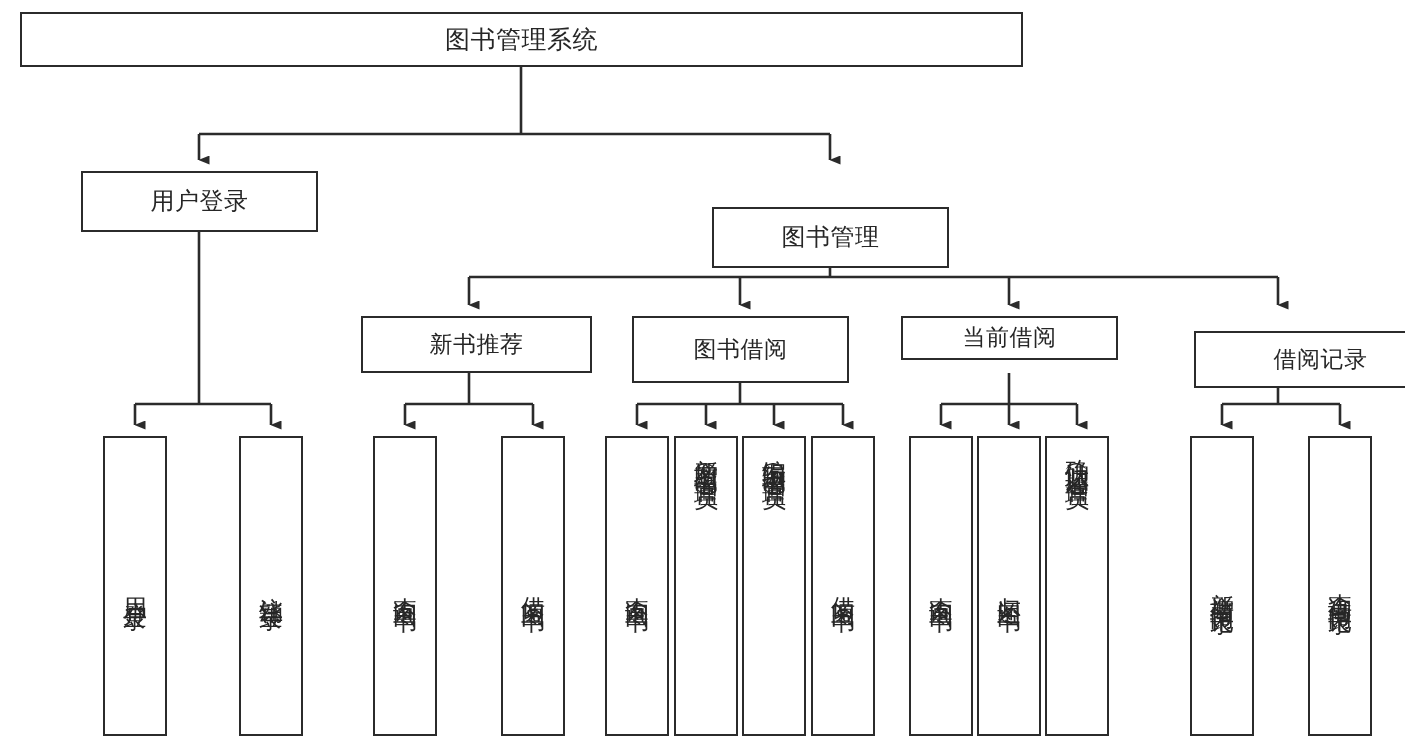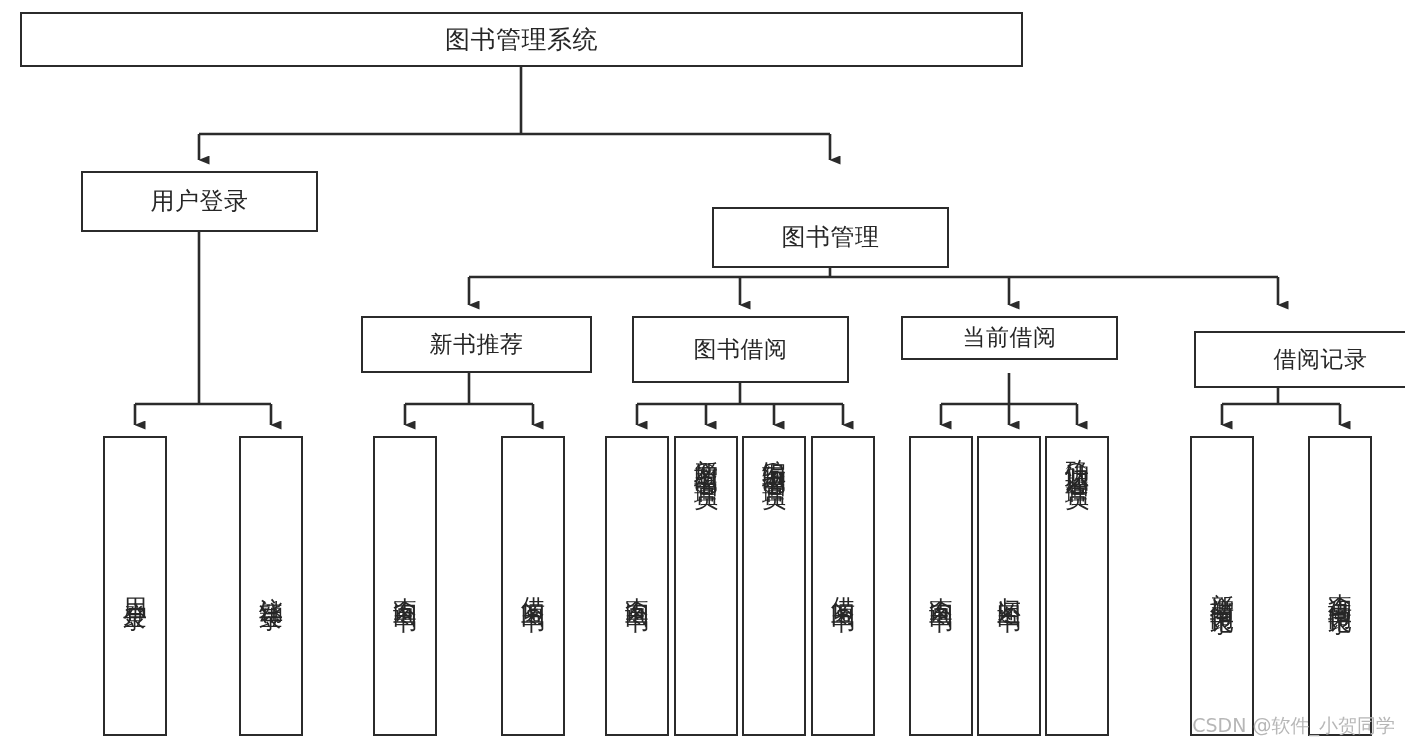--- a/index.html
+++ b/index.html
@@ -201,7 +201,6 @@
     <span class="node-label">查询借阅记录</span>
   </div>
 
-  <div id="watermark">CSDN @软件_小贺同学</div>
 
 </div>
 

